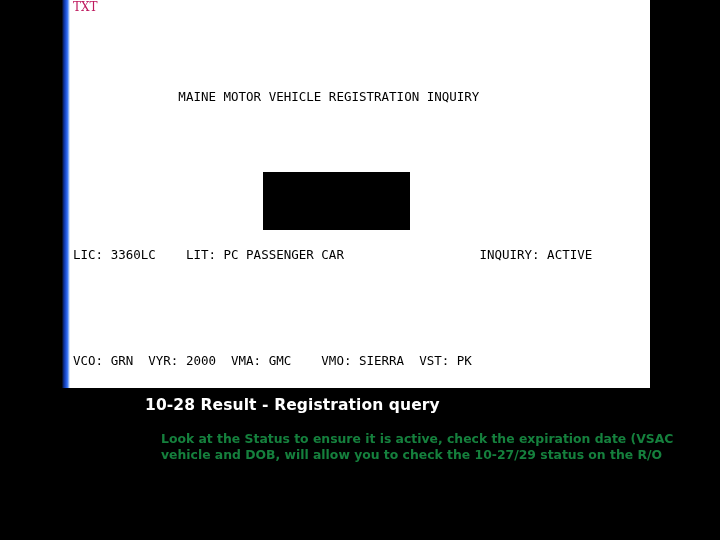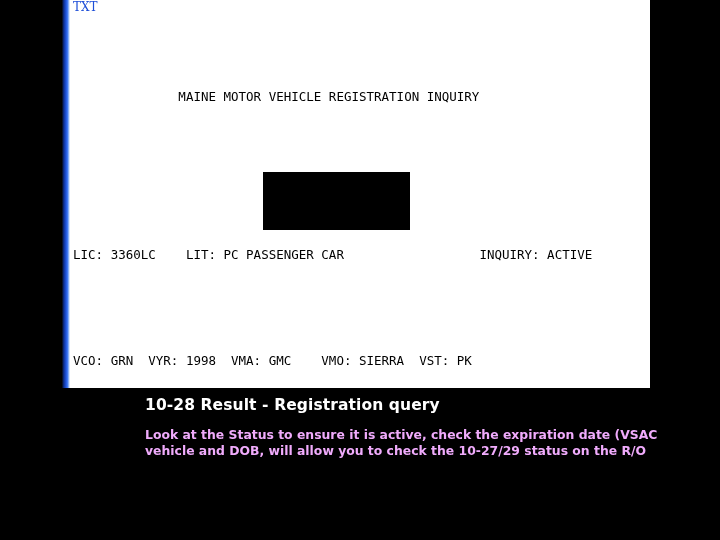--- a/index.html
+++ b/index.html
@@ -76,7 +76,7 @@
     font-family: "DejaVu Serif", "Liberation Serif", serif;
     font-size: 12px;
     line-height: 14px;
-    color: #1d4ed8;
+    color: #be185d;
   }
 
   

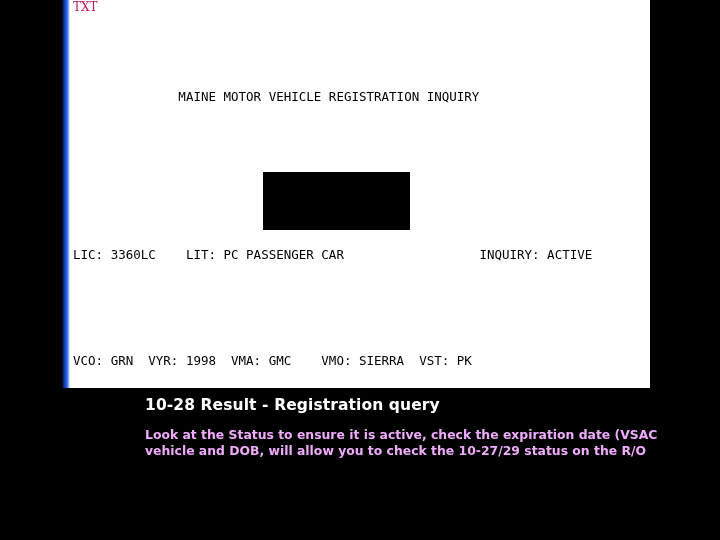--- a/index.html
+++ b/index.html
@@ -132,7 +132,7 @@
       <span class="tline"></span>
       <span class="tline">LIC: 3360LC    LIT: PC PASSENGER CAR                  INQUIRY: ACTIVE</span>
       <span class="tline"></span>
-      <span class="tline">VCO: GRN  VYR: 1998  VMA: GMC    VMO: SIERRA  VST: PK</span>
+      <span class="tline">VCO: GRN  VYR: 2000  VMA: GMC    VMO: SIERRA  VST: PK</span>
       
       
       

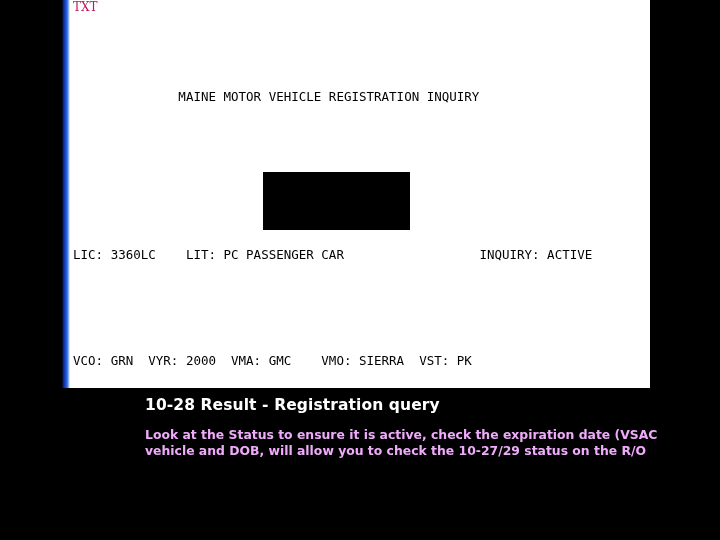--- a/index.html
+++ b/index.html
@@ -106,12 +106,12 @@
     margin: 0 0 12px 0;
   }
   #caption-body {
-    color: #f0abfc;
+    color: #15803d;
     font-family: "DejaVu Sans", sans-serif;
     font-size: 12.4px;
     font-weight: bold;
     line-height: 15.6px;
-    margin: 0;
+    margin: 16px;
     width: 425px;
   }
   .cap-line { display: block; white-space: pre; }

